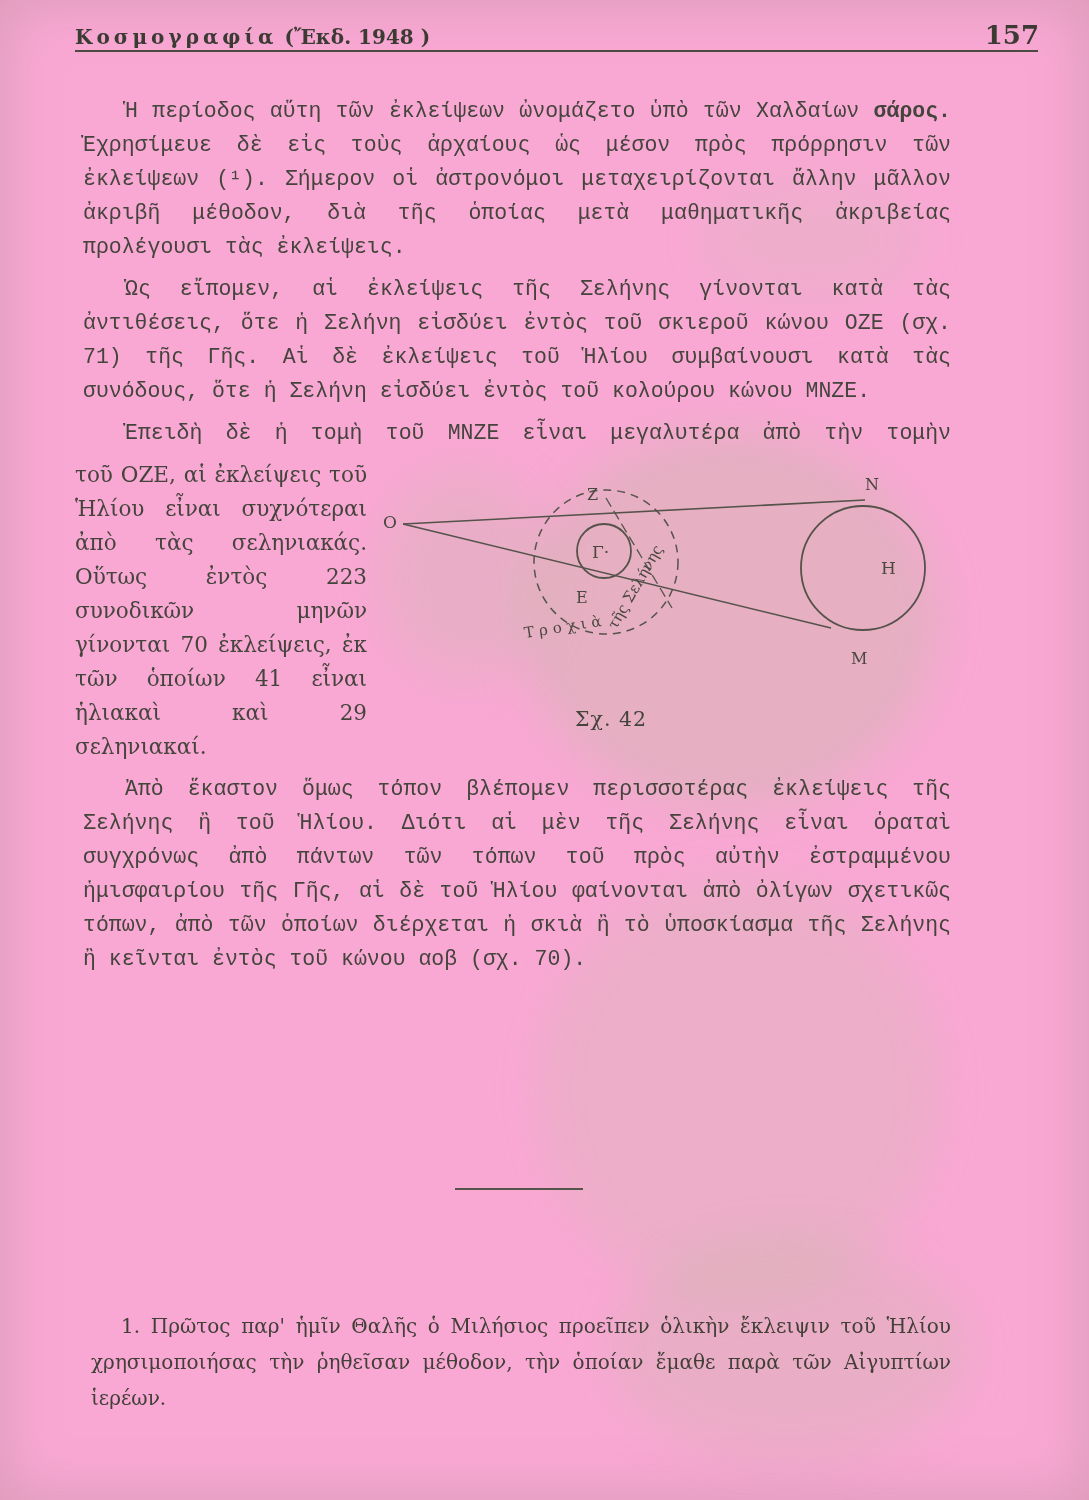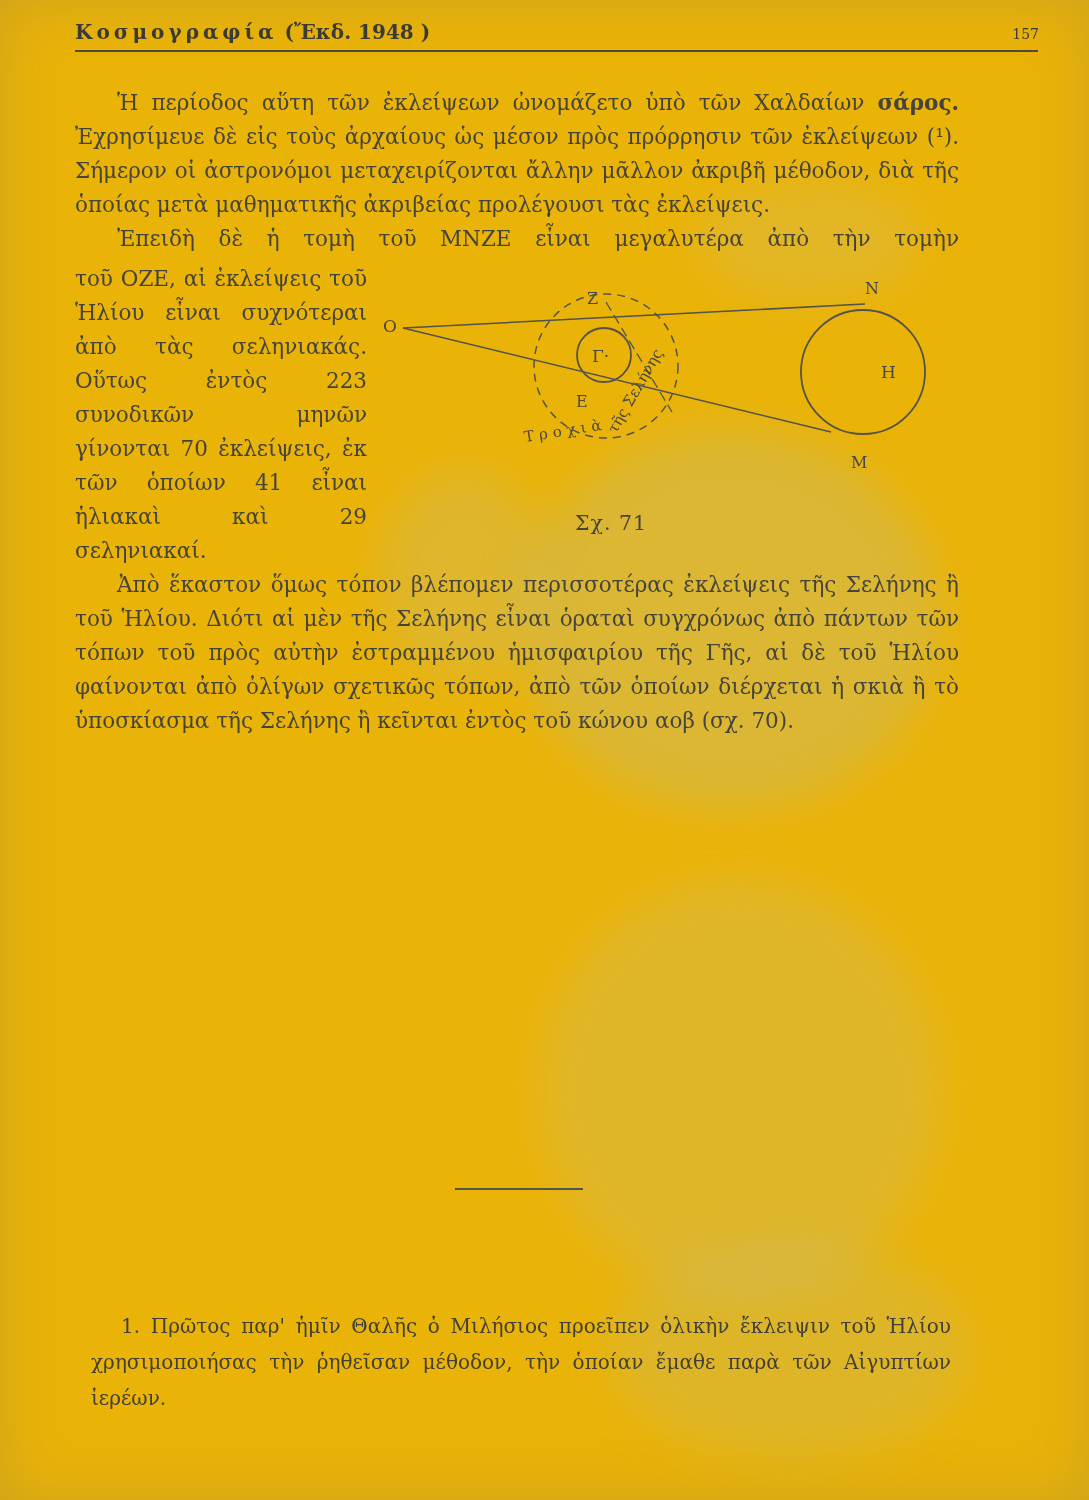--- a/index.html
+++ b/index.html
@@ -6,7 +6,7 @@
   body{width:1089px;height:1500px;background:#d8d3c4;font-family:"DejaVu Serif",serif;}
   .page{
     position:relative;width:1089px;height:1500px;
-    background:#eab308;overflow:hidden;color:#45443c;
+    background:#f9a8d4;overflow:hidden;color:#45443c;
     box-shadow:inset 0 0 60px rgba(120,115,95,.25);
   }
   .stain{position:absolute;border-radius:50%;filter:blur(22px);pointer-events:none;z-index:0;}

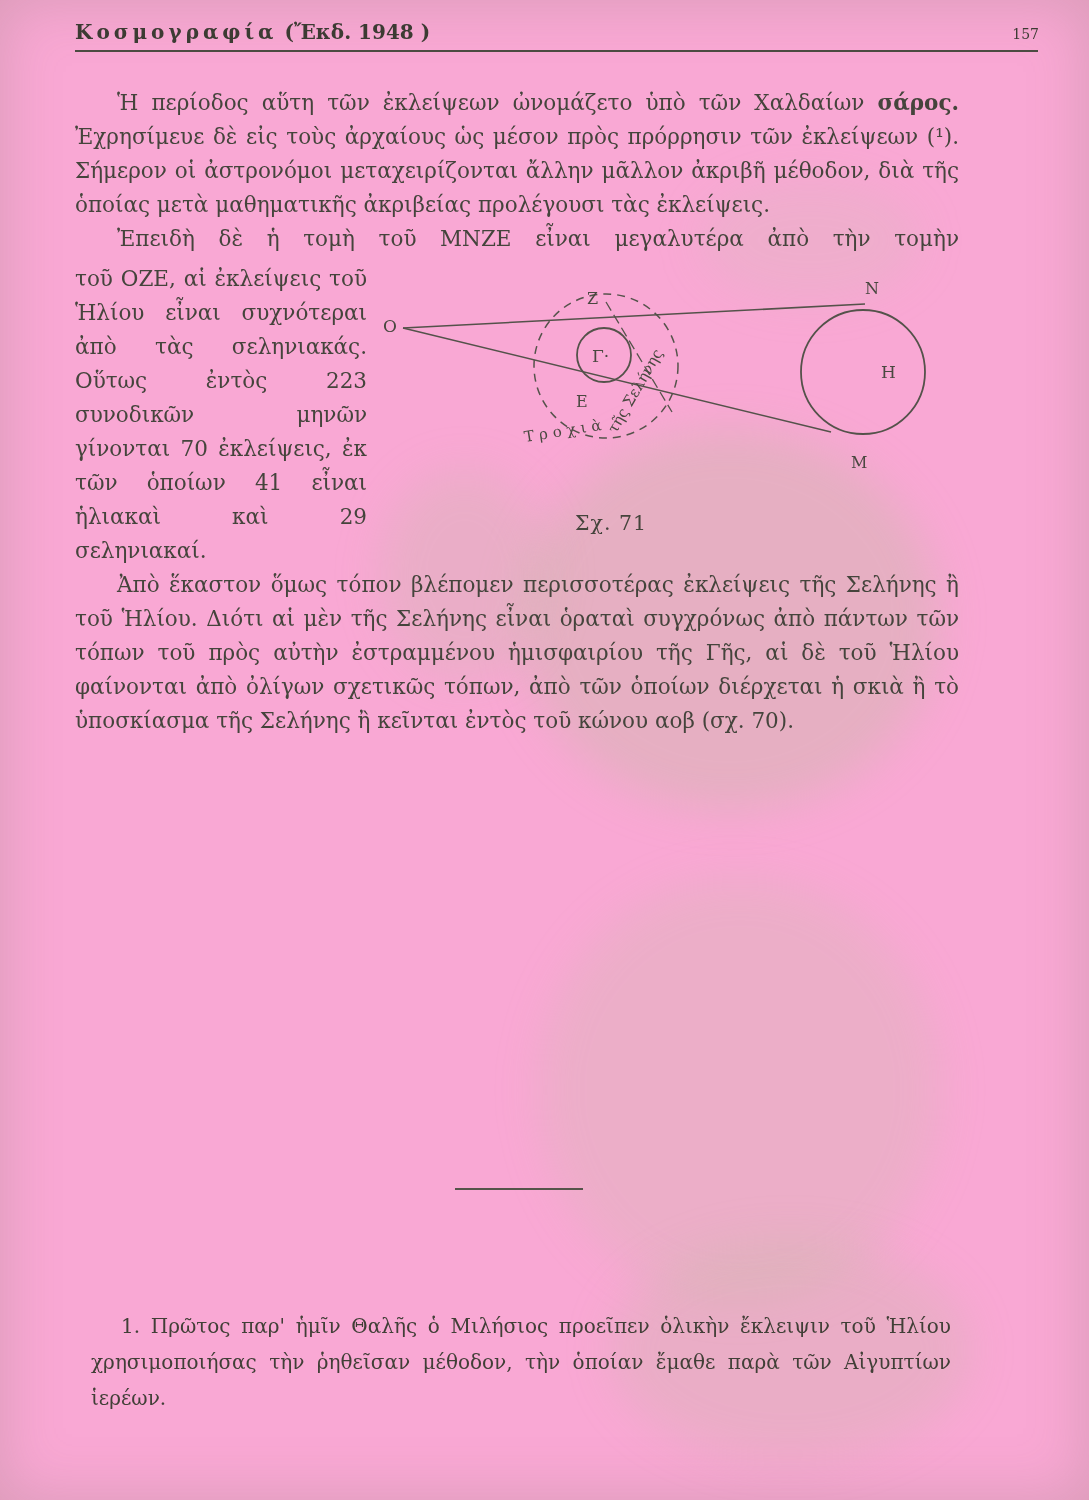--- a/index.html
+++ b/index.html
@@ -14,7 +14,7 @@
   .header{position:absolute;top:20px;left:75px;right:50px;display:flex;justify-content:space-between;align-items:baseline;z-index:2;}
   .header .title{font-weight:bold;font-size:20px;color:#3c3b33;}
   .header .title .word{letter-spacing:4px;}
-  .header .pageno{font-weight:normal;font-size:14px;color:#3c3b33;}
+  .header .pageno{font-weight:bold;font-size:26px;color:#3c3b33;}
   .header-rule{position:absolute;top:50px;left:75px;width:963px;border-top:2.2px solid #4c4b42;z-index:2;}
 
   .content{position:absolute;top:86px;left:75px;width:884px;z-index:2;

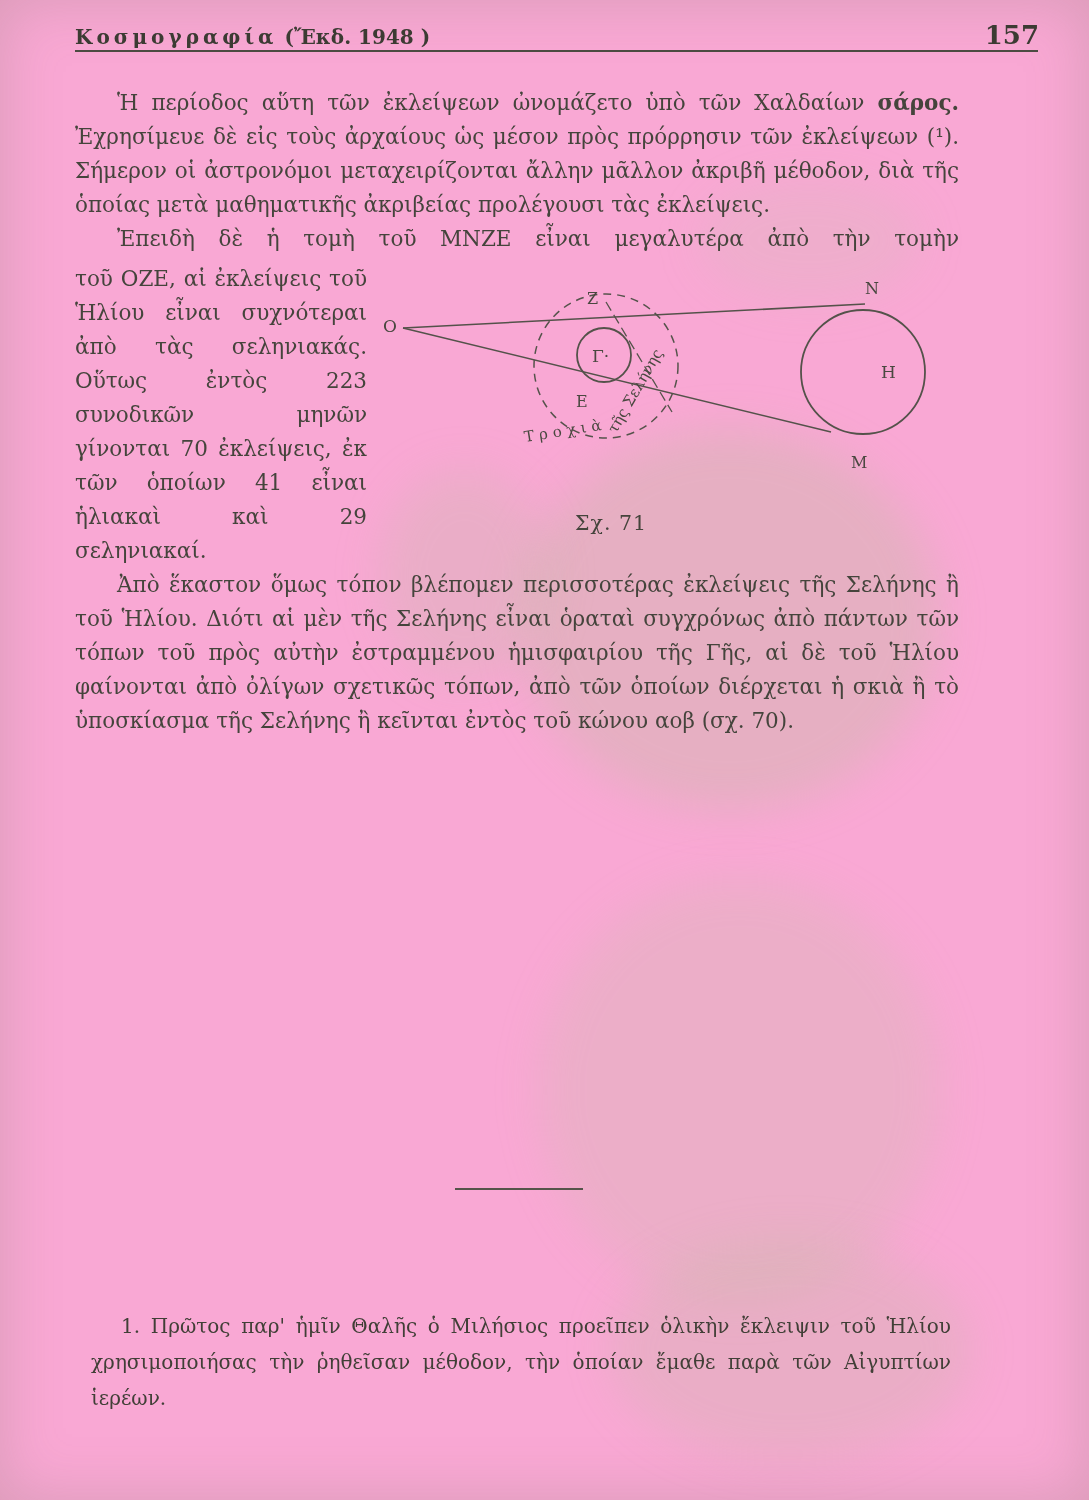--- a/index.html
+++ b/index.html
@@ -19,7 +19,7 @@
 
   .content{position:absolute;top:86px;left:75px;width:884px;z-index:2;
     font-size:21.5px;line-height:34px;text-align:justify;color:#45443c;}
-  .content p{margin:0;text-indent:42px;}
+  .content p{margin:8px;text-indent:42px;font-family:Liberation Mono, monospace;}
   .p3-intro{text-align:justify;text-align-last:justify;}
 
   .fig-row{display:flex;margin-top:6px;}

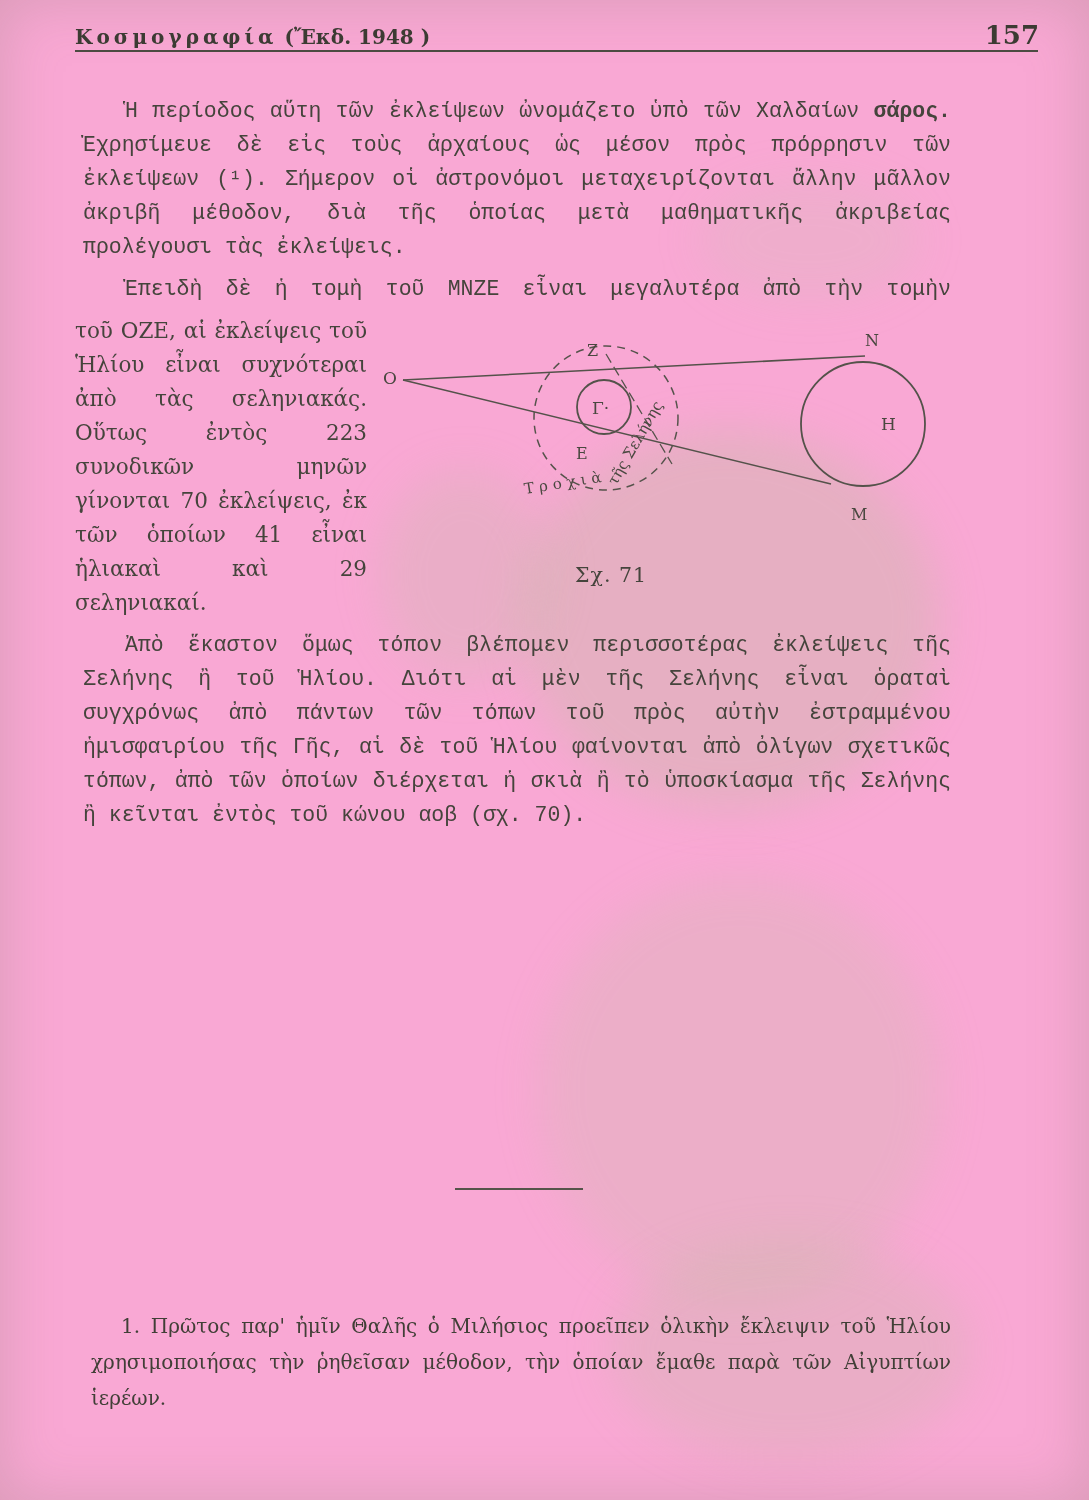--- a/index.html
+++ b/index.html
@@ -56,6 +56,7 @@
 
   <div class="content">
     <p><span>Ἡ περίοδος αὕτη τῶν ἐκλείψεων ὠνομάζετο ὑπὸ τῶν Χαλδαίων </span><b>σάρος.</b><span> Ἐχρησίμευε δὲ εἰς τοὺς ἀρχαίους ὡς μέσον πρὸς πρόρρησιν τῶν ἐκλείψεων (¹). Σήμερον οἱ ἀστρονόμοι μεταχειρίζονται ἄλλην μᾶλλον ἀκριβῆ μέθοδον, διὰ τῆς ὁποίας μετὰ μαθηματικῆς ἀκριβείας προλέγουσι τὰς ἐκλείψεις.</span></p>
+    <p>Ὡς εἴπομεν, αἱ ἐκλείψεις τῆς Σελήνης γίνονται κατὰ τὰς ἀντιθέσεις, ὅτε ἡ Σελήνη εἰσδύει ἐντὸς τοῦ σκιεροῦ κώνου ΟΖΕ (σχ. 71) τῆς Γῆς. Αἱ δὲ ἐκλείψεις τοῦ Ἡλίου συμβαίνουσι κατὰ τὰς συνόδους, ὅτε ἡ Σελήνη εἰσδύει ἐντὸς τοῦ κολούρου κώνου ΜΝΖΕ.</p>
     <p class="p3-intro">Ἐπειδὴ δὲ ἡ τομὴ τοῦ ΜΝΖΕ εἶναι μεγαλυτέρα ἀπὸ τὴν τομὴν</p>
 
     <div class="fig-row">

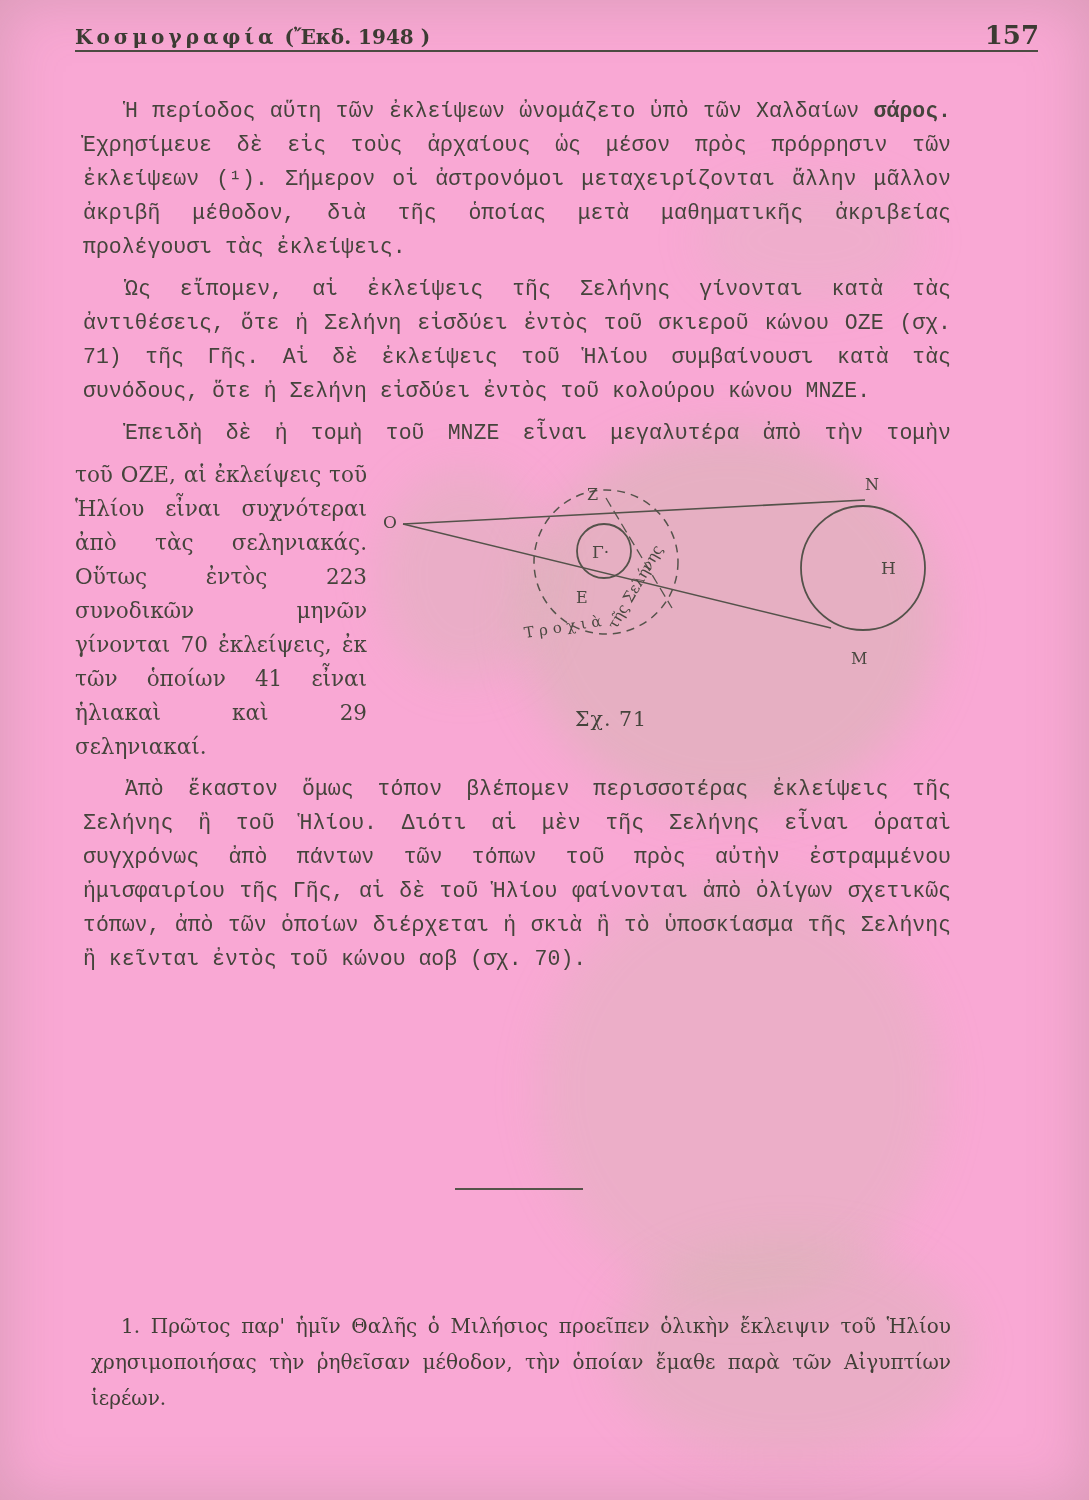--- a/index.html
+++ b/index.html
@@ -86,7 +86,7 @@
           <text x="152" y="180" font-size="15" letter-spacing="5" transform="rotate(-9 152 180)">Τροχιὰ</text>
           <text font-size="15" transform="translate(243 172) rotate(-60)">τῆς Σελήνης</text>
         </svg>
-        <figcaption class="figcap">Σχ. 71</figcaption>
+        <figcaption class="figcap">Σχ. 42</figcaption>
       </figure>
     </div>
 

